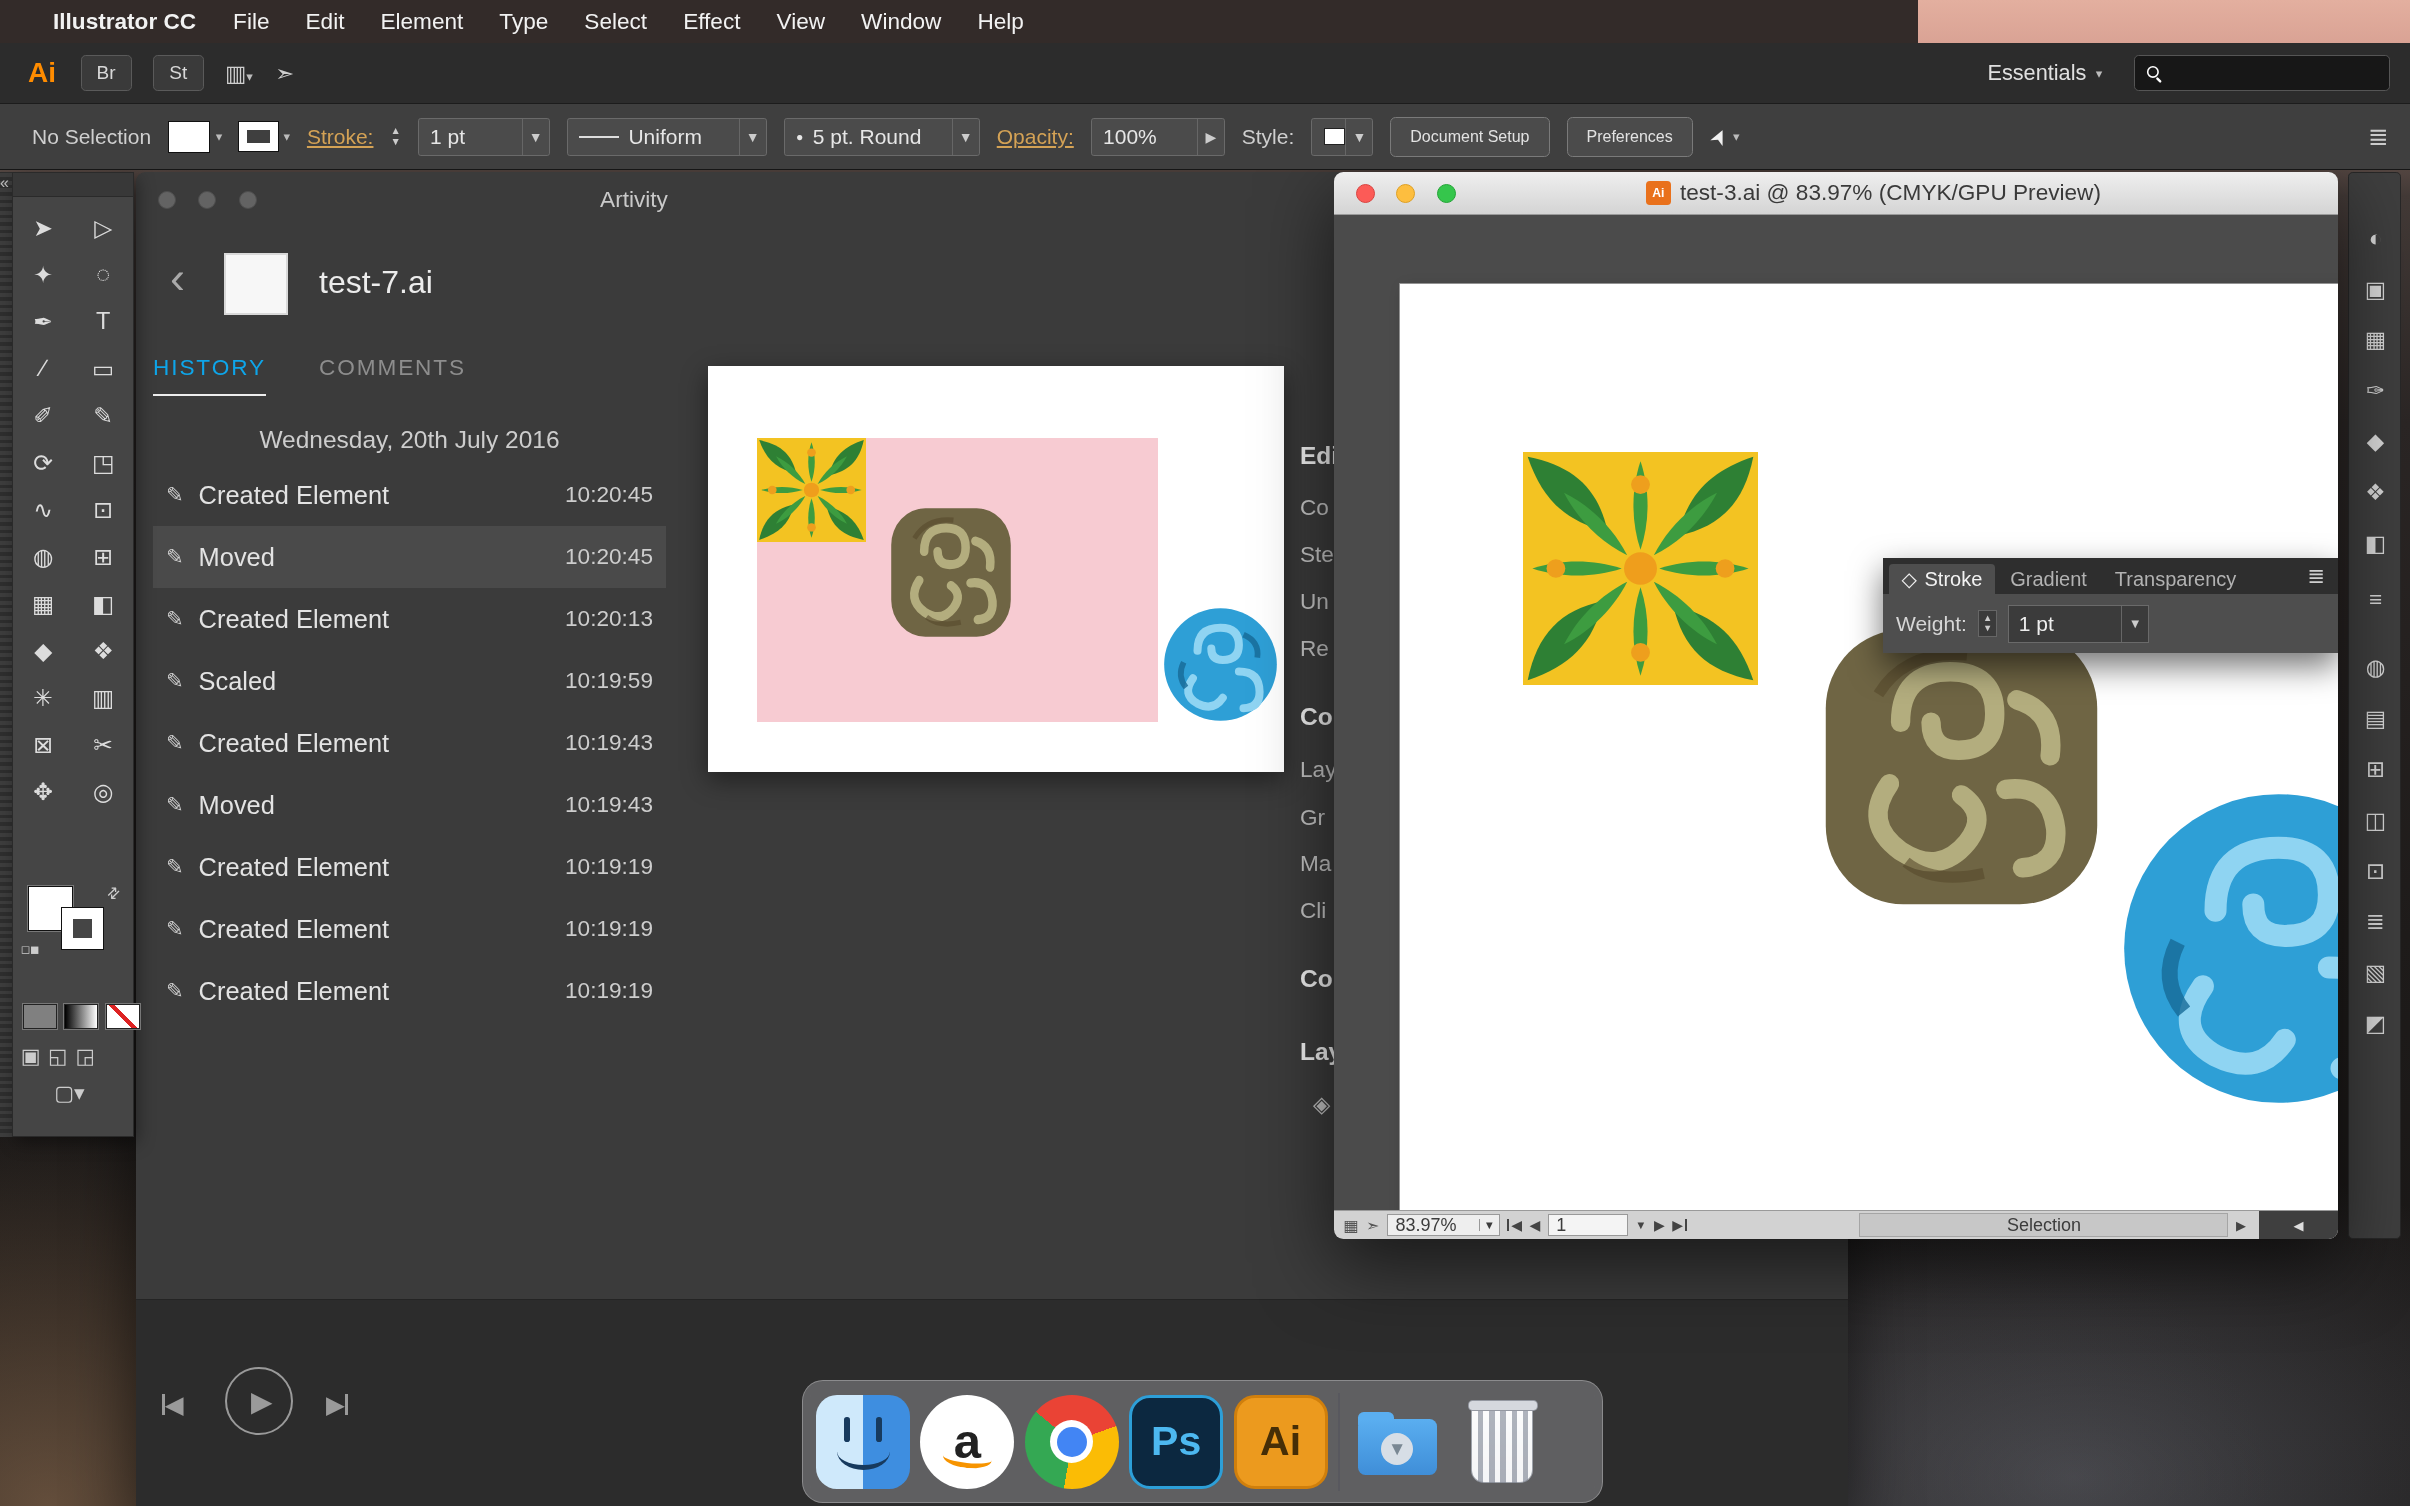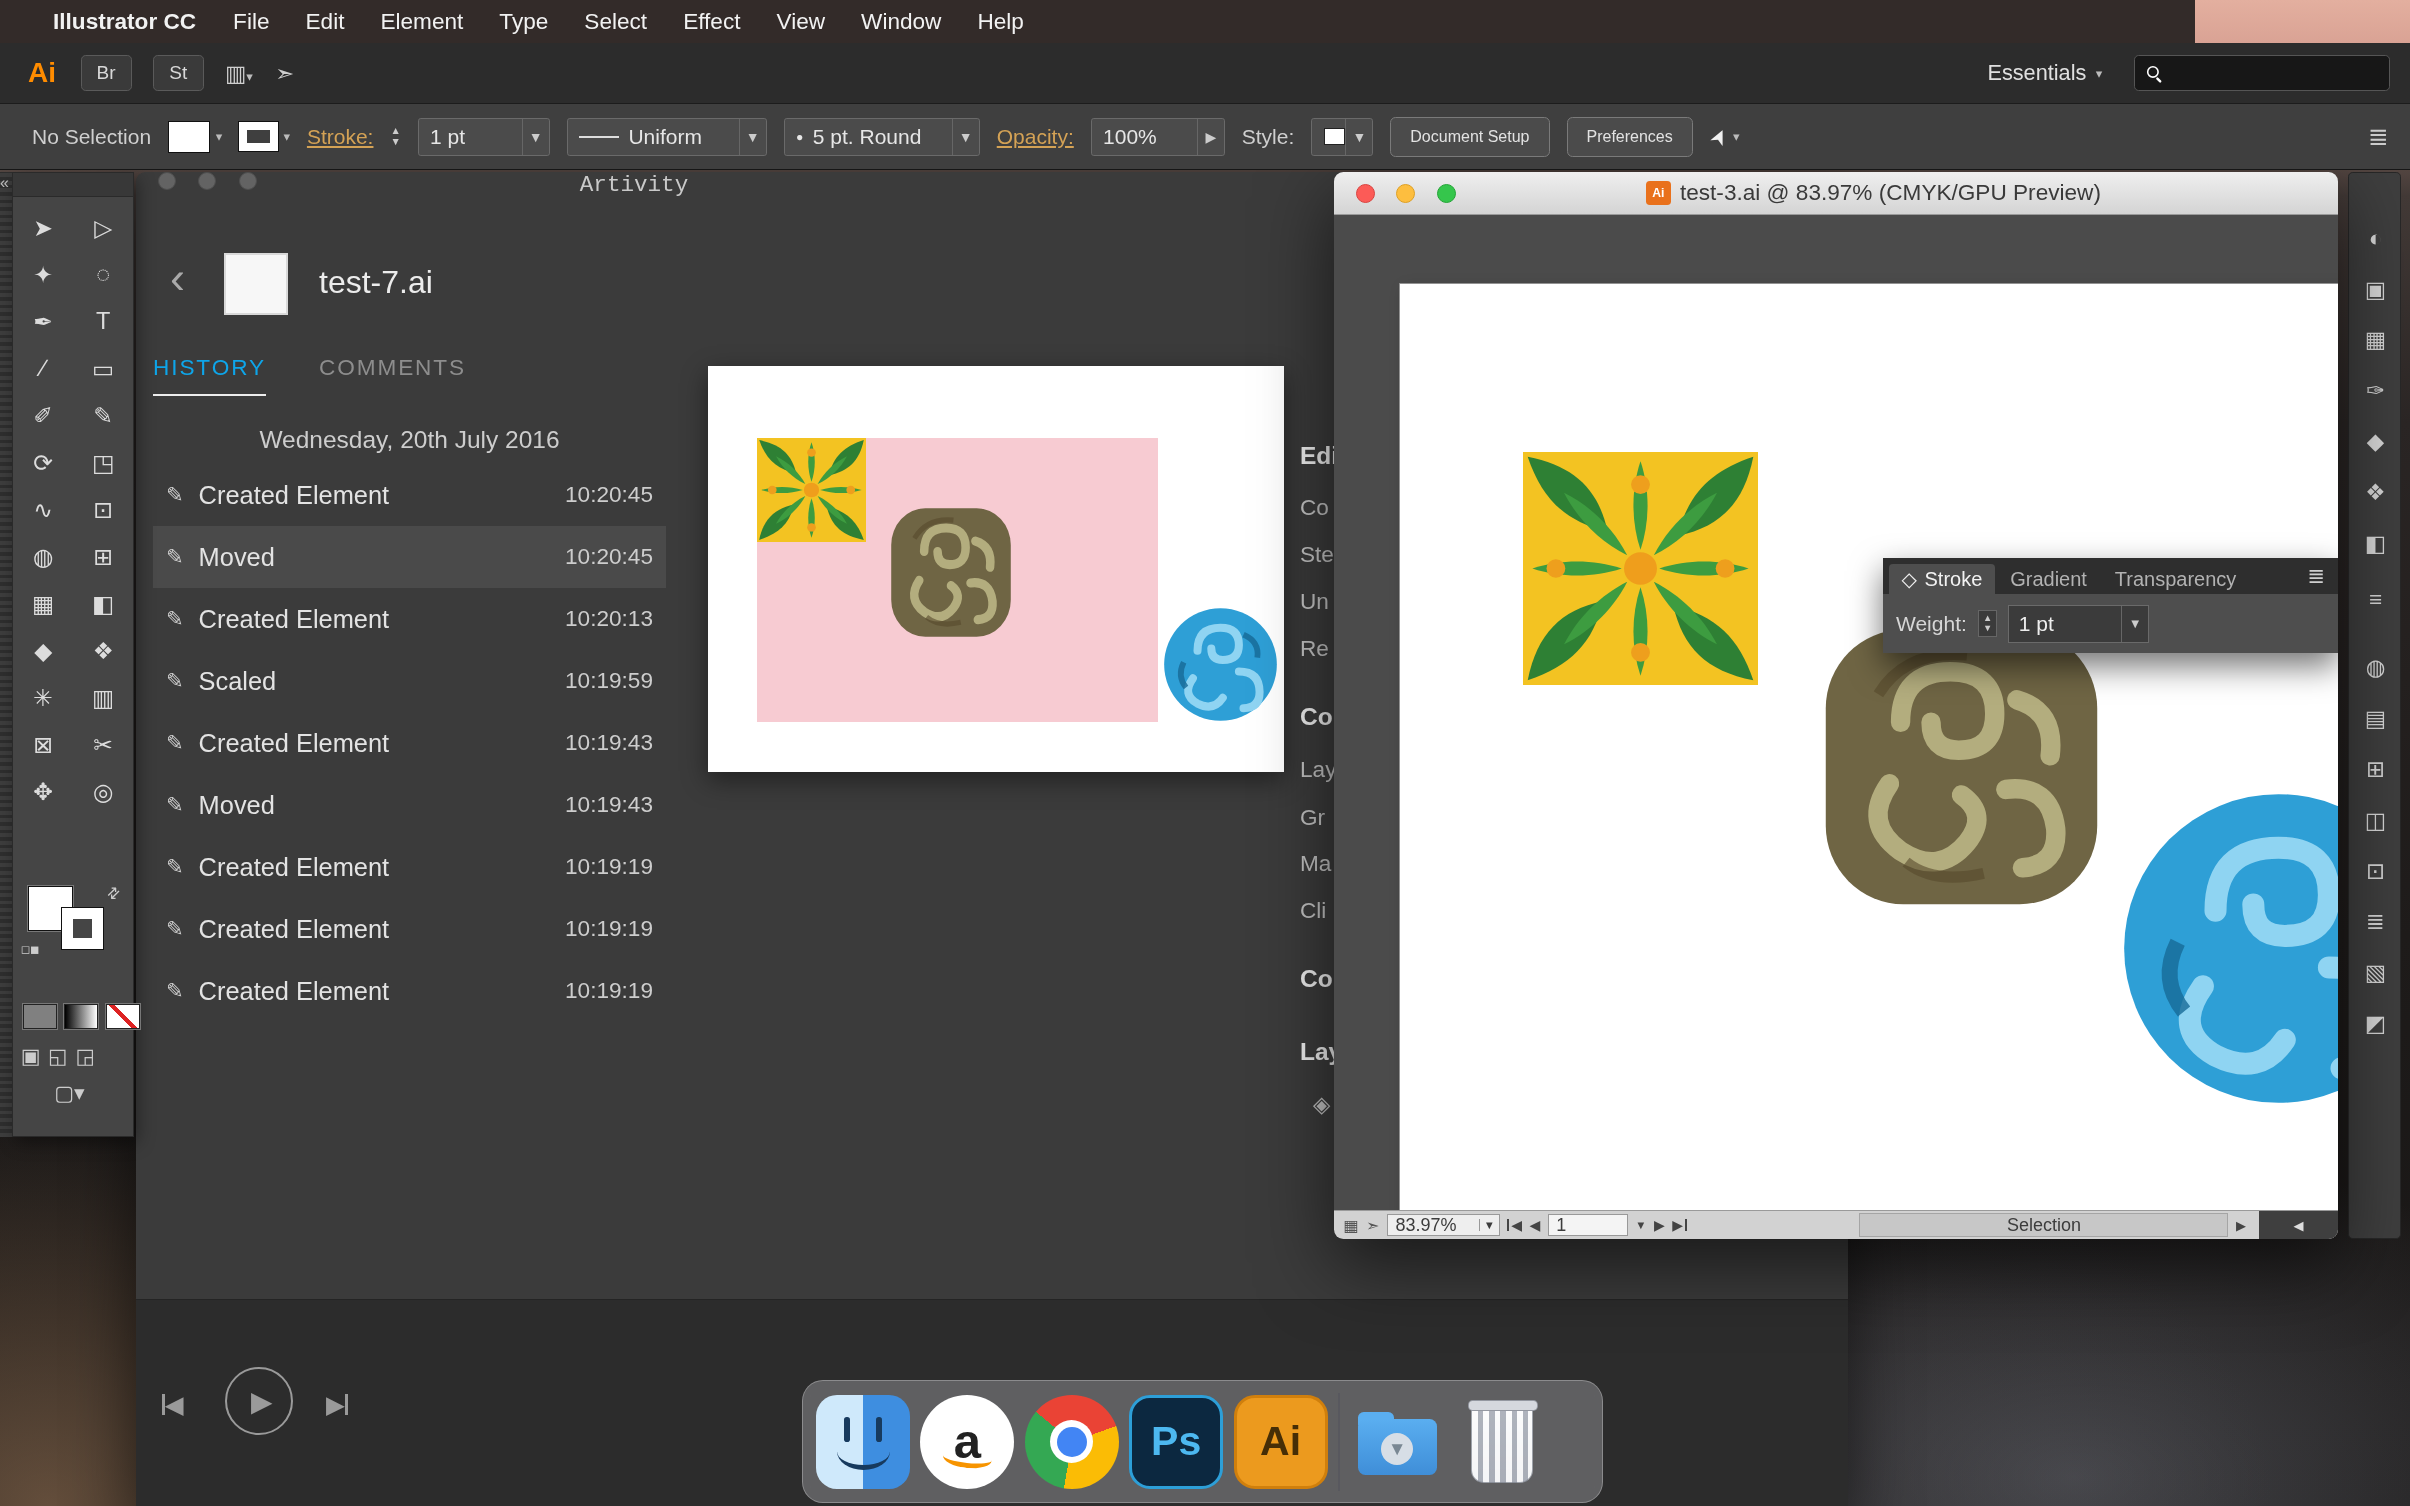--- a/index.html
+++ b/index.html
@@ -13,7 +13,7 @@
   .abs{position:absolute;}
   .flex{display:flex;align-items:center;}
   
-  .menubar{left:0;top:0;width:2195px;height:43px;background:rgba(38,33,32,0.93);
+  .menubar{left:0;top:0;width:1918px;height:43px;background:rgba(38,33,32,0.93);
     display:flex;align-items:center;font-size:22.6px;color:#f2f2f2;z-index:60;}
   .menubar .mi{padding:0 18px;}
   .apple{font-size:24.5px;padding:0 13px 0 21px;}

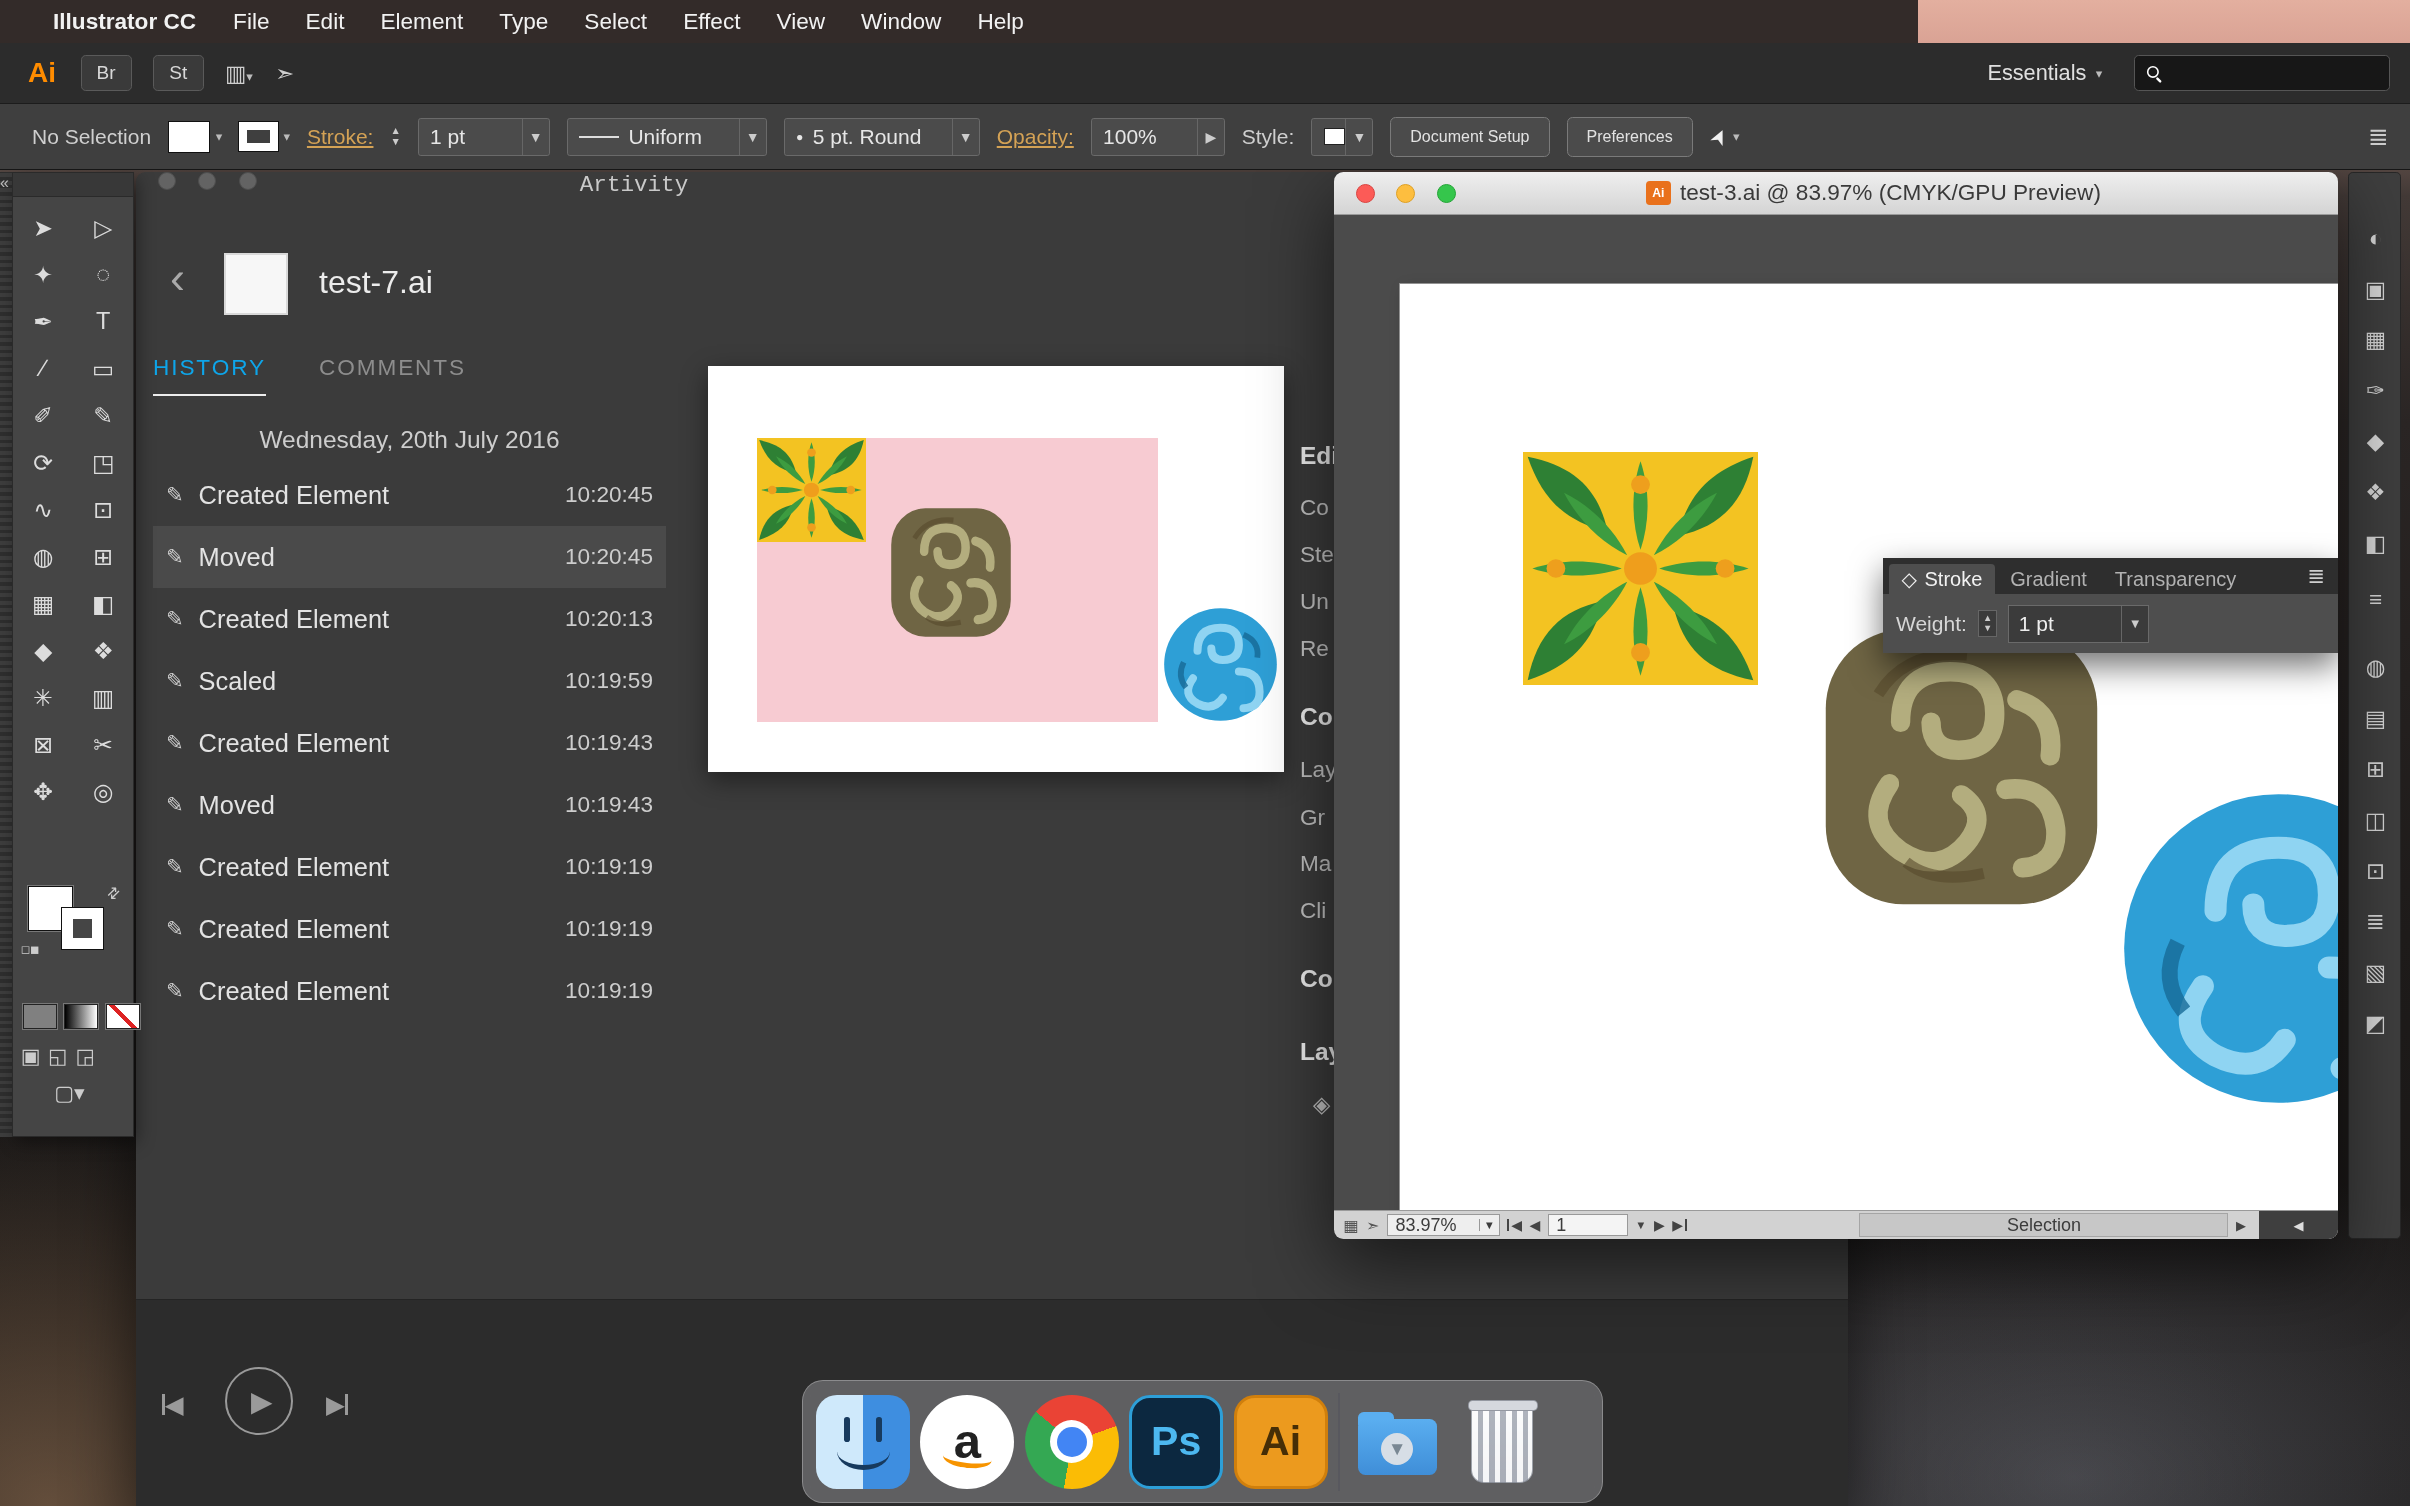--- a/index.html
+++ b/index.html
@@ -82,7 +82,7 @@
   
   .artivity{left:136px;top:172px;width:1712px;height:1334px;background:#3b3b3b;border-radius:9.4px 9.4px 0 0;
     z-index:10;box-shadow:0 22.6px 66px rgba(0,0,0,.55);overflow:hidden;}
-  .a-titlebar{position:absolute;left:0;top:0;width:100%;height:56px;display:flex;align-items:flex-start;font-family:Liberation Mono, monospace;}
+  .a-titlebar{position:absolute;left:0;top:0;width:100%;height:56px;display:flex;align-items:center;}
   .a-dot{width:16px;height:16px;border-radius:50%;background:#636363;border:0.9px solid #4e4e4e;margin-left:21.7px;}
   .a-title{position:absolute;left:0;right:716px;text-align:center;font-size:22.6px;color:#c9c9c9;}
   .a-back{position:absolute;left:34px;top:83px;font-size:45px;color:#a9a9a9;line-height:45px;}

